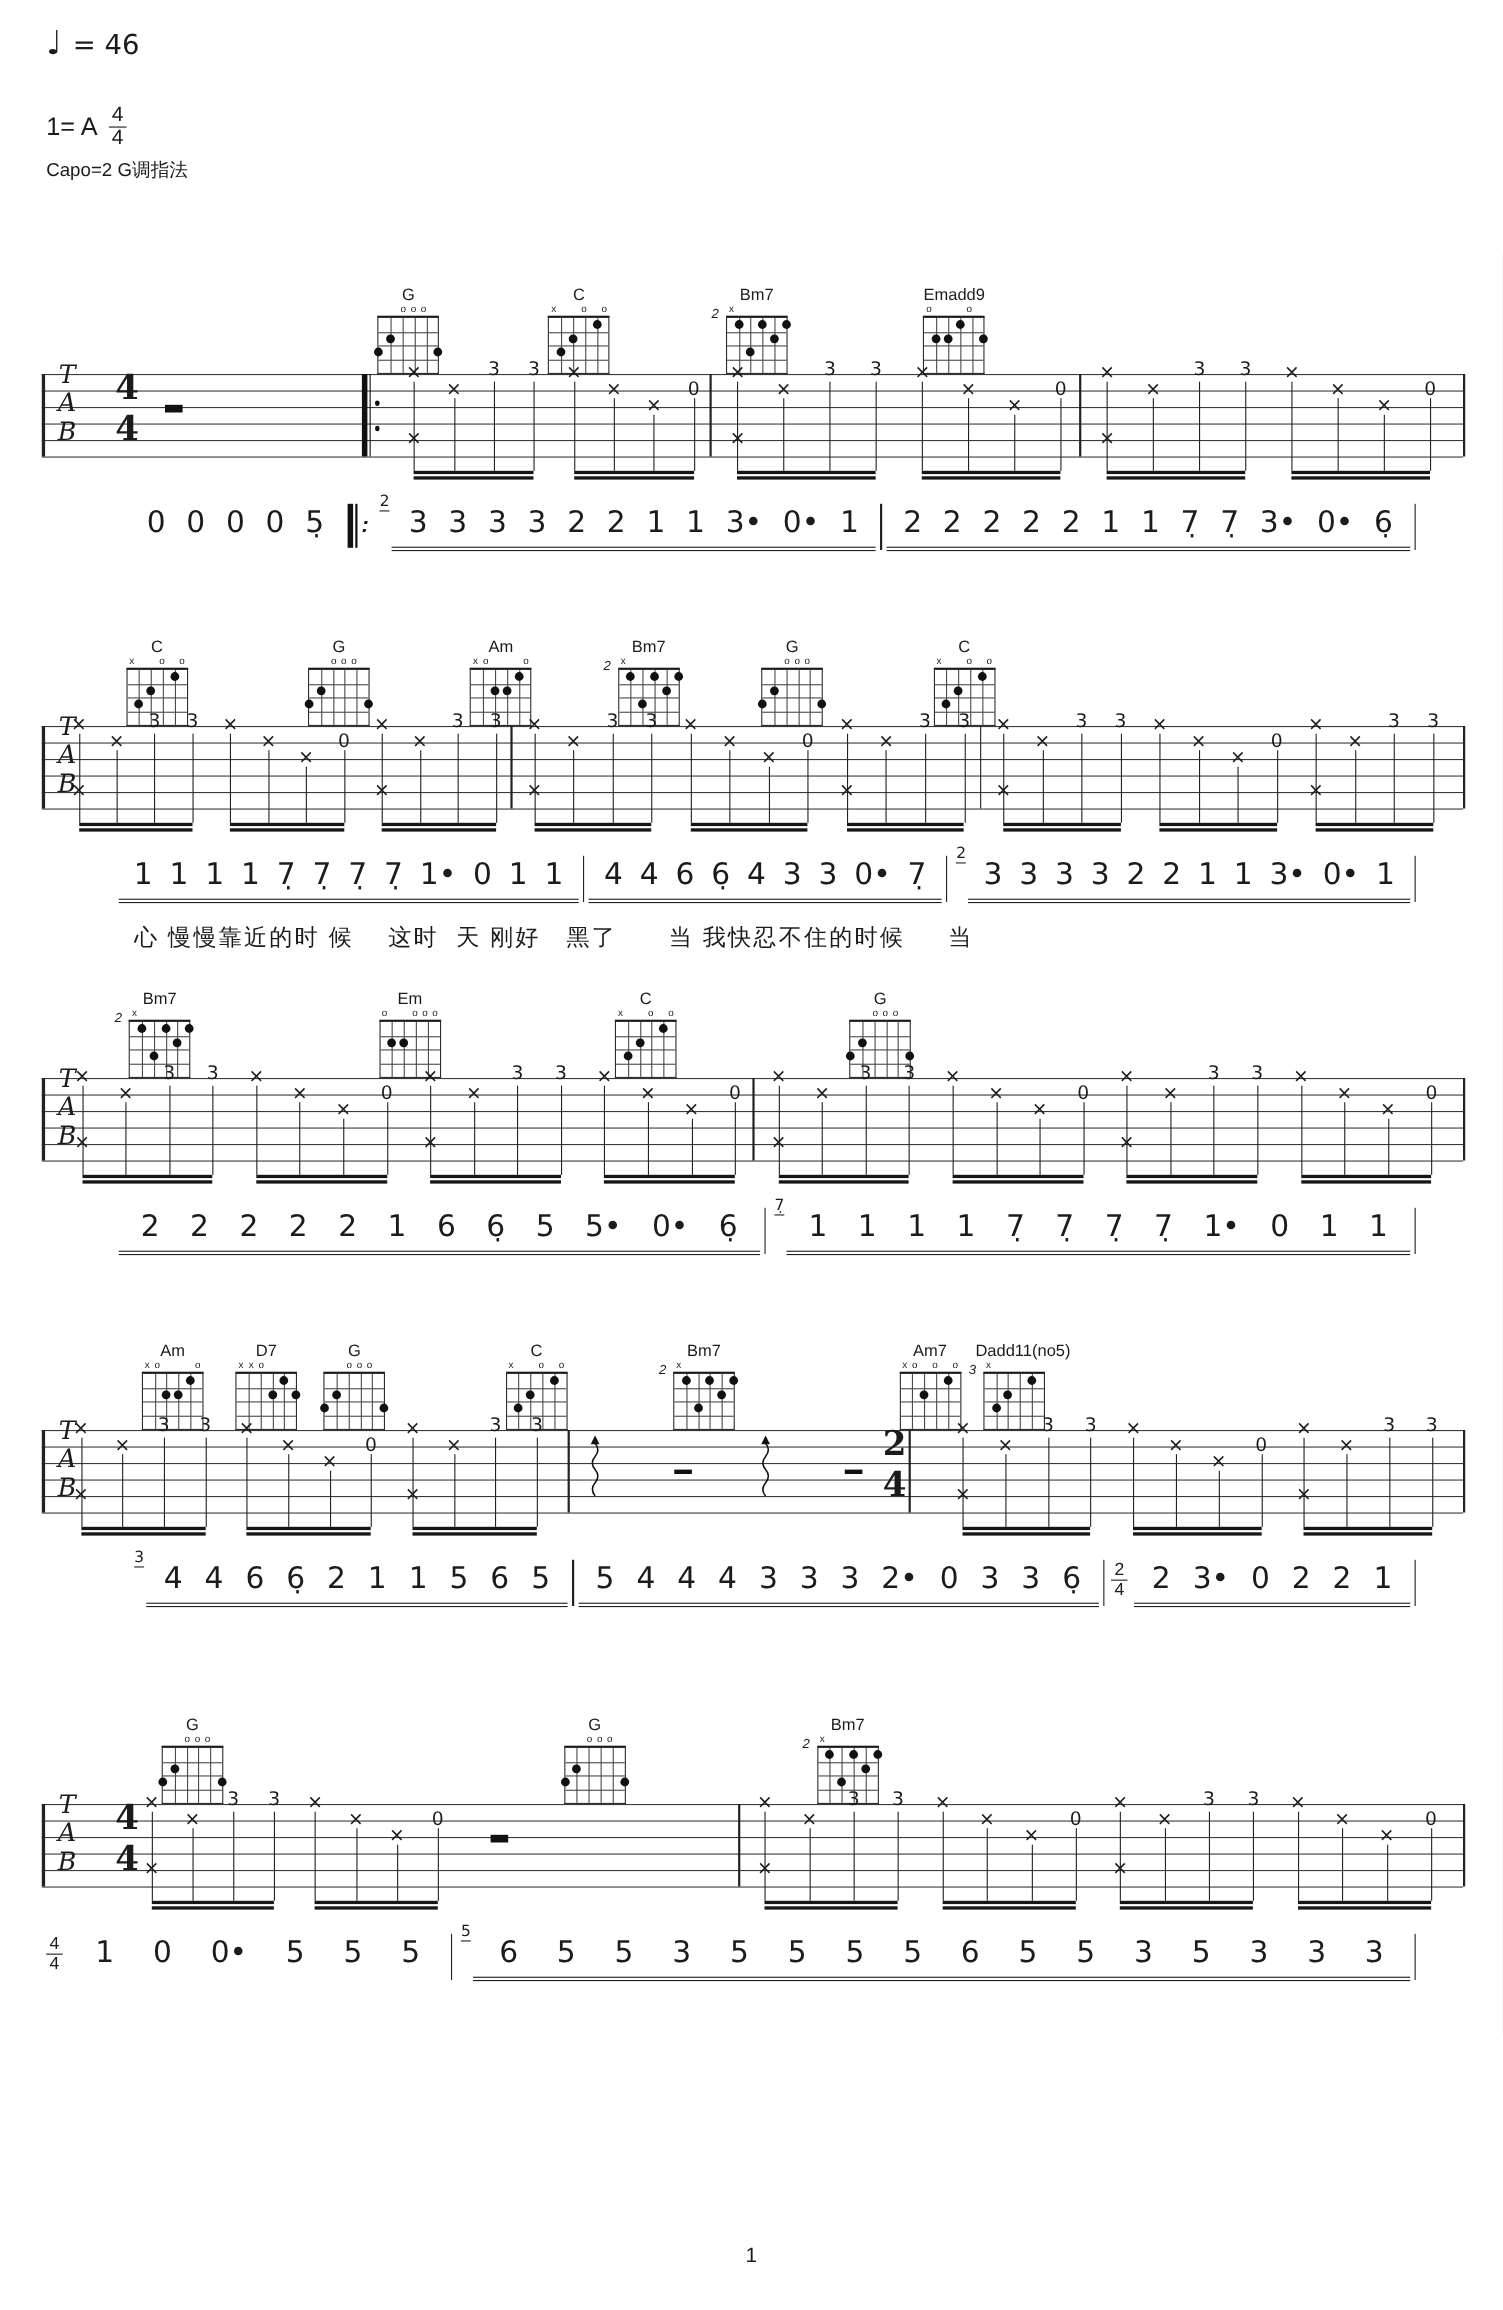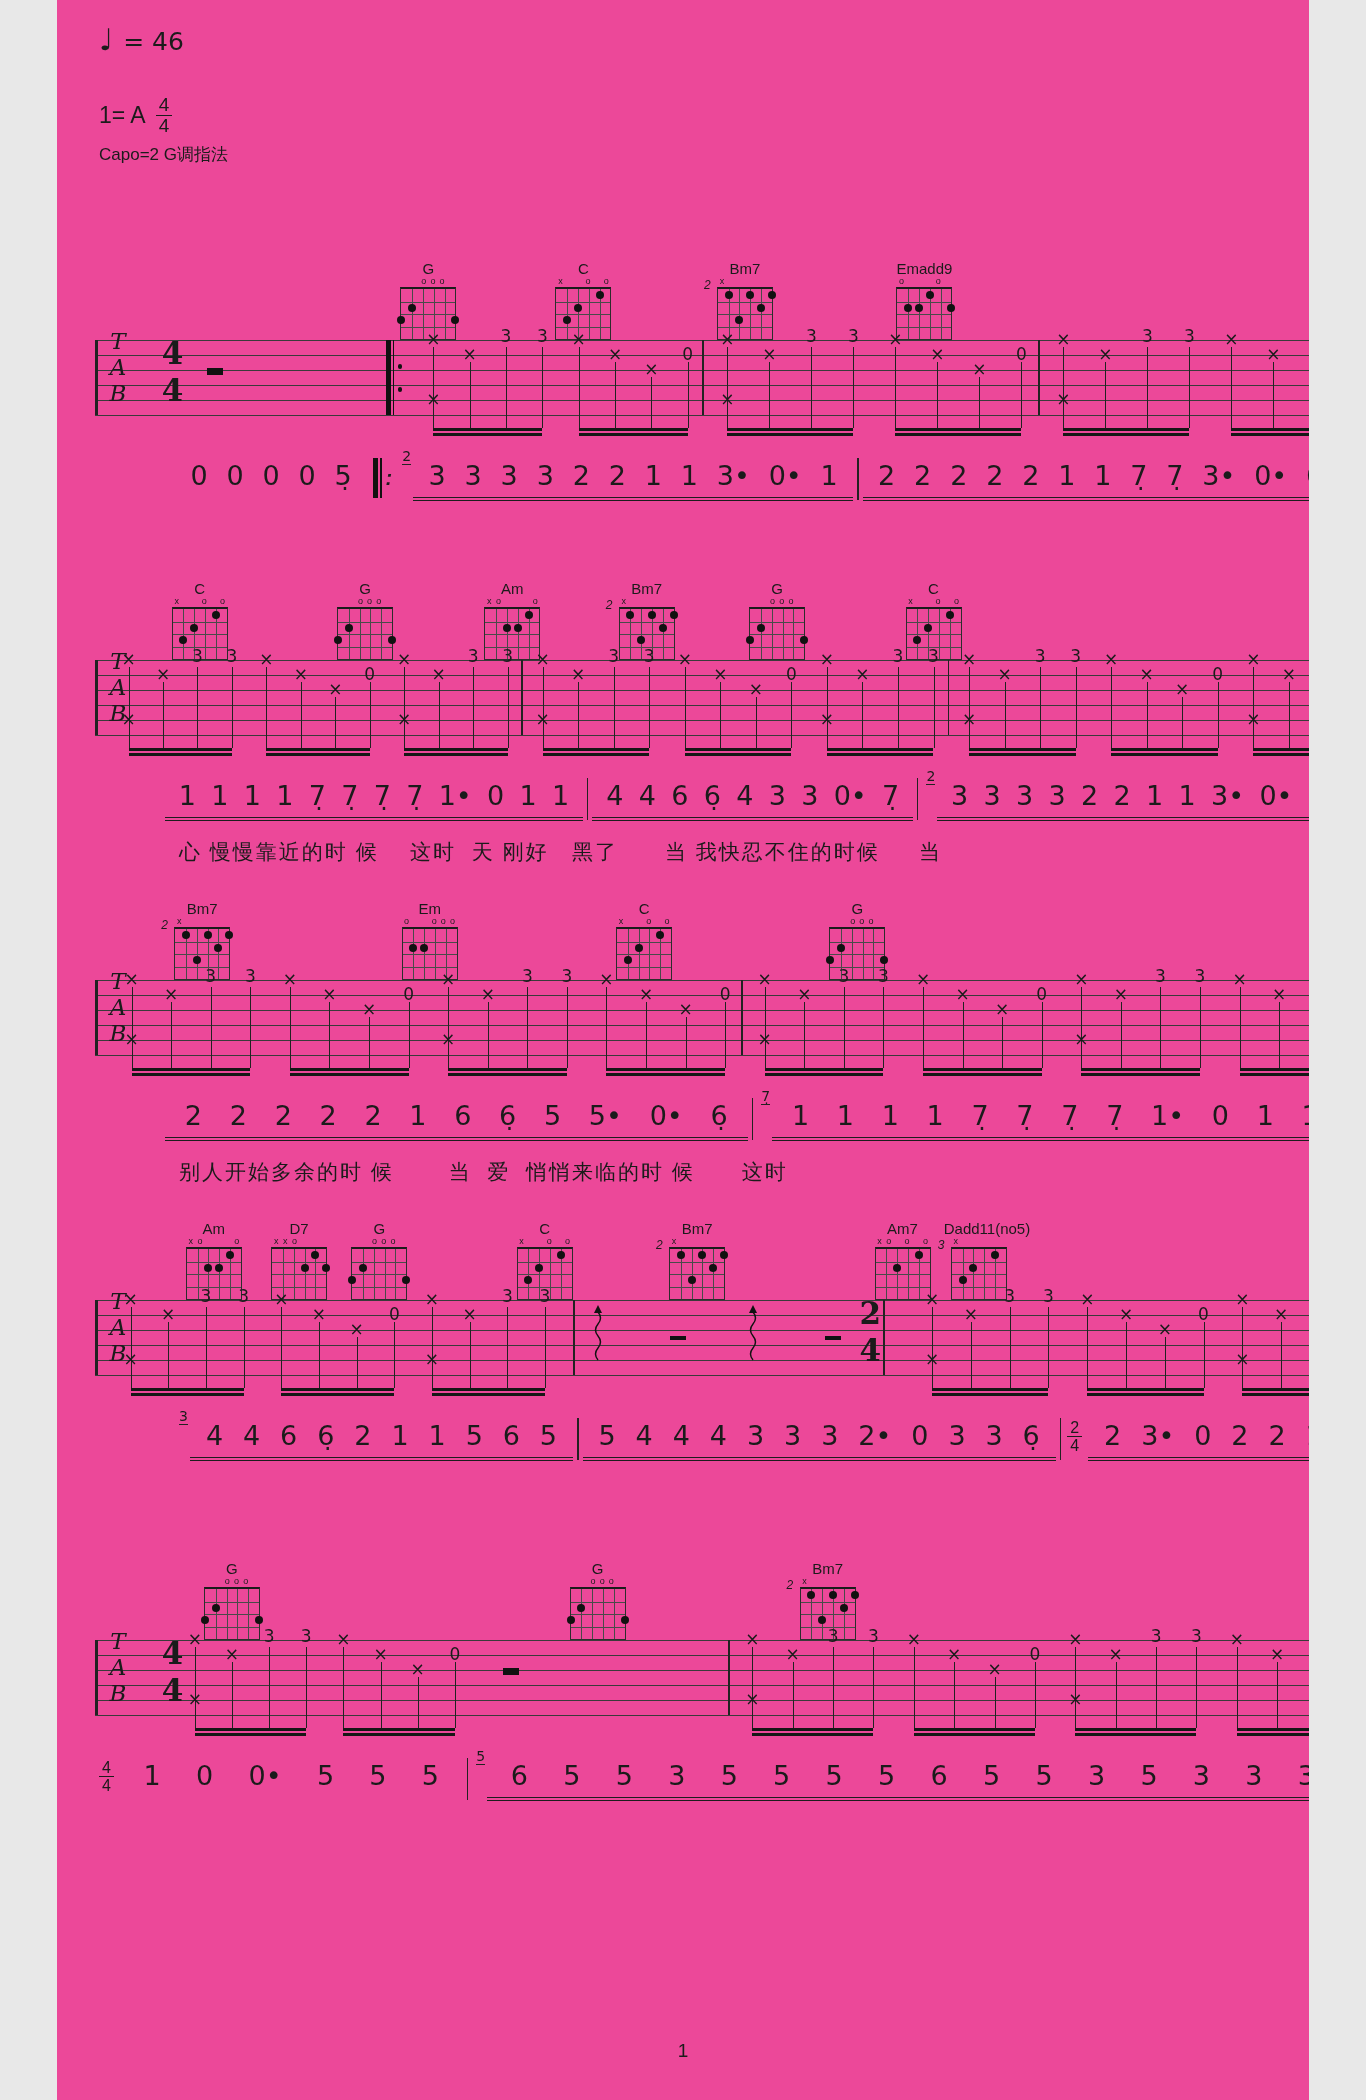--- a/index.html
+++ b/index.html
@@ -3,7 +3,7 @@
 <meta charset="utf-8">
 <style>
   html,body{margin:0;padding:0;background:#e8e8e8;}
-  .page{position:relative;width:1252px;height:2100px;background:#ec4899;color:#1b1b1b;
+  .page{position:relative;width:1366px;height:2100px;background:#ffffff;color:#1b1b1b;
         font-family:"Liberation Sans",sans-serif;overflow:hidden;margin:0 auto;}
   
   .tempo{position:absolute;left:42px;top:22px;font-size:25px;font-family:"DejaVu Sans",sans-serif;}

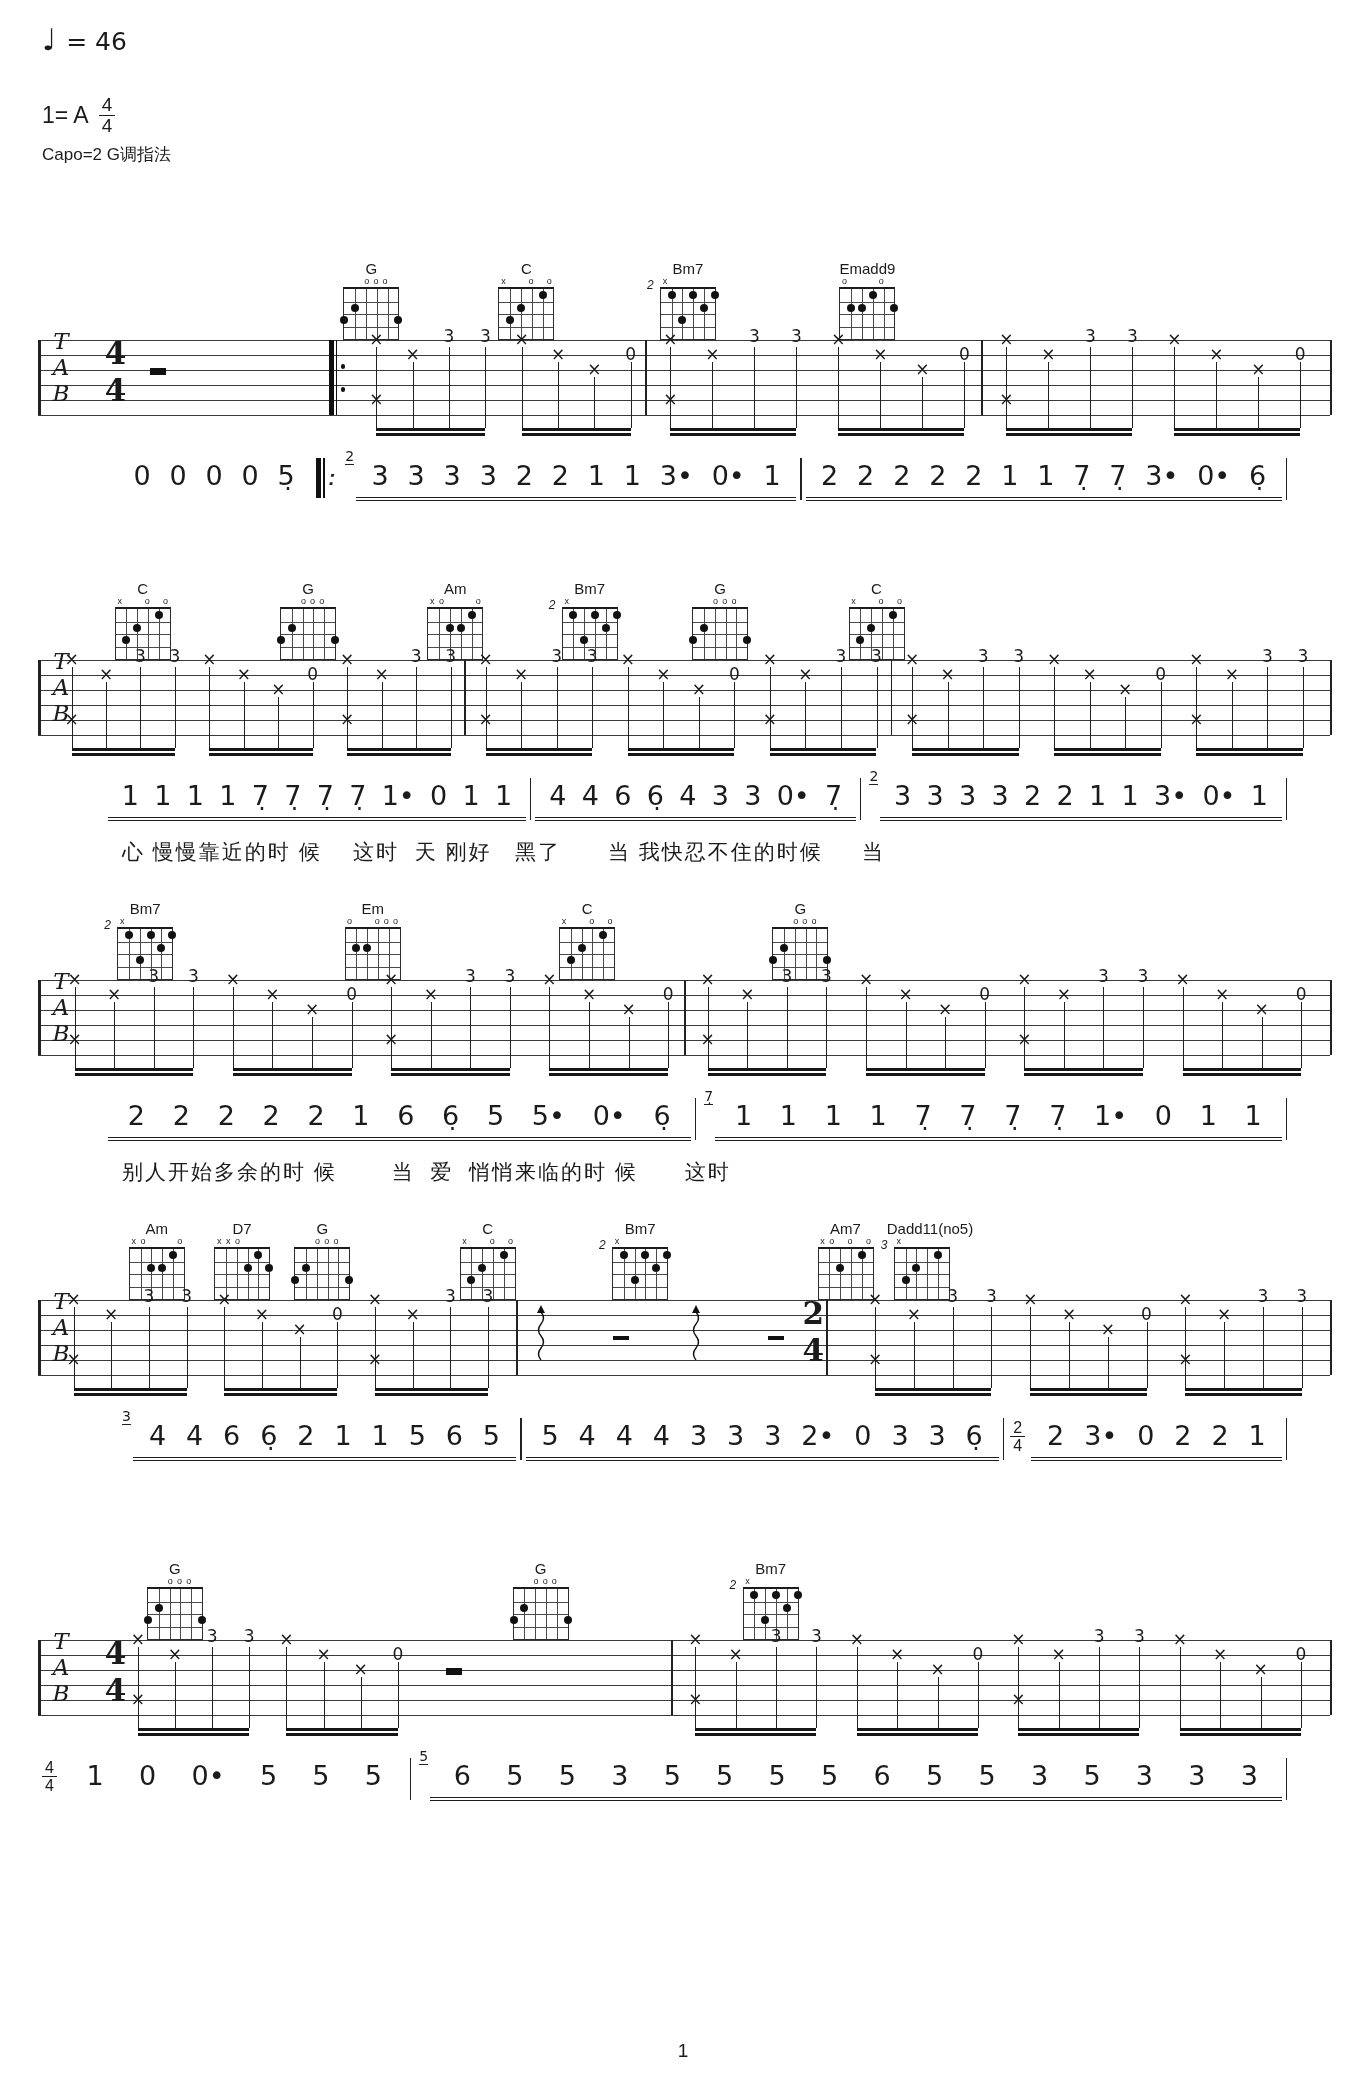--- a/index.html
+++ b/index.html
@@ -845,7 +845,6 @@
           </span>
           <span class="mbar"></span>
         </div>
-        <div class="lyrics-line" style="left: 84px;">别人开始多余的时 候       当  爱  悄悄来临的时 候      这时</div>
       </section>
       <section class="system" style="top: 1212px;">
         <div class="chords-row">

